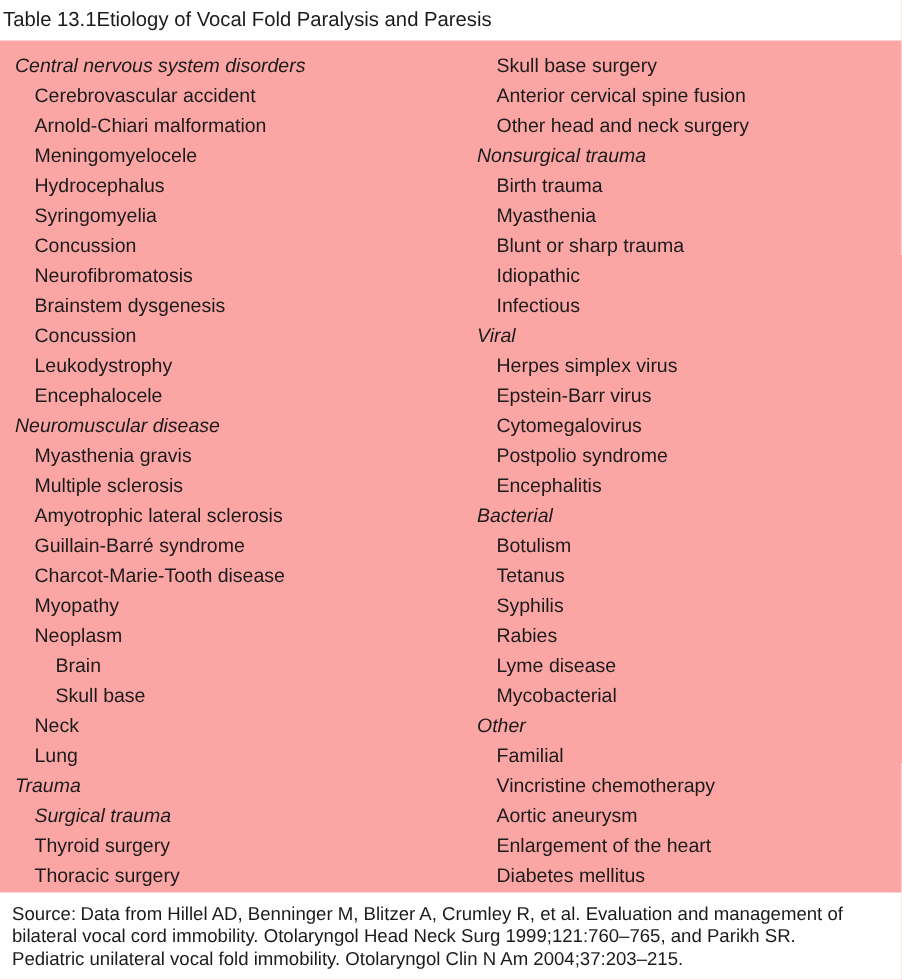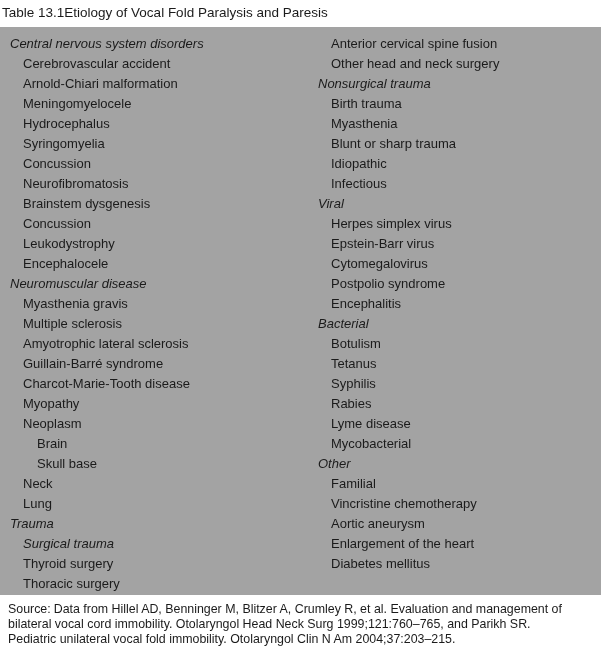--- a/index.html
+++ b/index.html
@@ -67,7 +67,7 @@
     <span class="title-label">Table 13.1</span><span class="title-text">Etiology of Vocal Fold Paralysis and Paresis</span>
   </div>
 
-  <div class="panel" style="background: #a3a3a3;">
+  <div class="panel" style="background: #fca5a5;">
     <div class="col col-left" id="col-left">
         <div class="row indent-0 italic">Central nervous system disorders</div>
         <div class="row indent-1">Cerebrovascular accident</div>

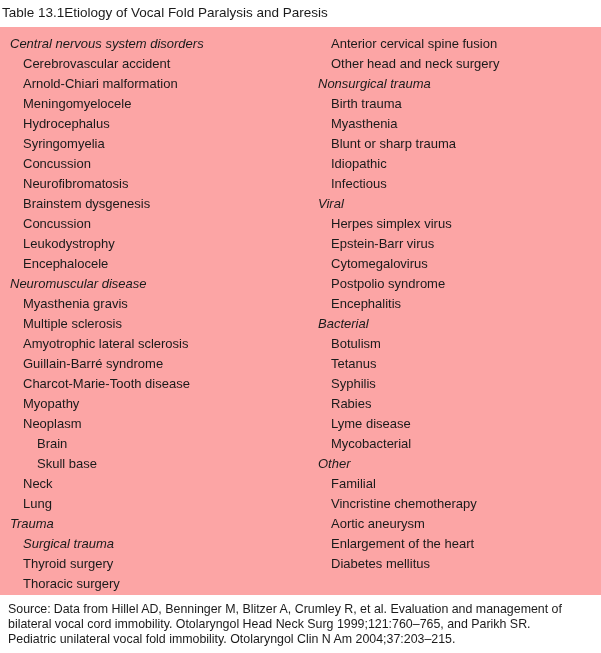--- a/index.html
+++ b/index.html
@@ -99,6 +99,7 @@
         <div class="row indent-1">Thoracic surgery</div>
       </div>
     <div class="col col-right" id="col-right">
+        <div class="row indent-1">Skull base surgery</div>
         <div class="row indent-1">Anterior cervical spine fusion</div>
         <div class="row indent-1">Other head and neck surgery</div>
         <div class="row indent-0 italic">Nonsurgical trauma</div>

